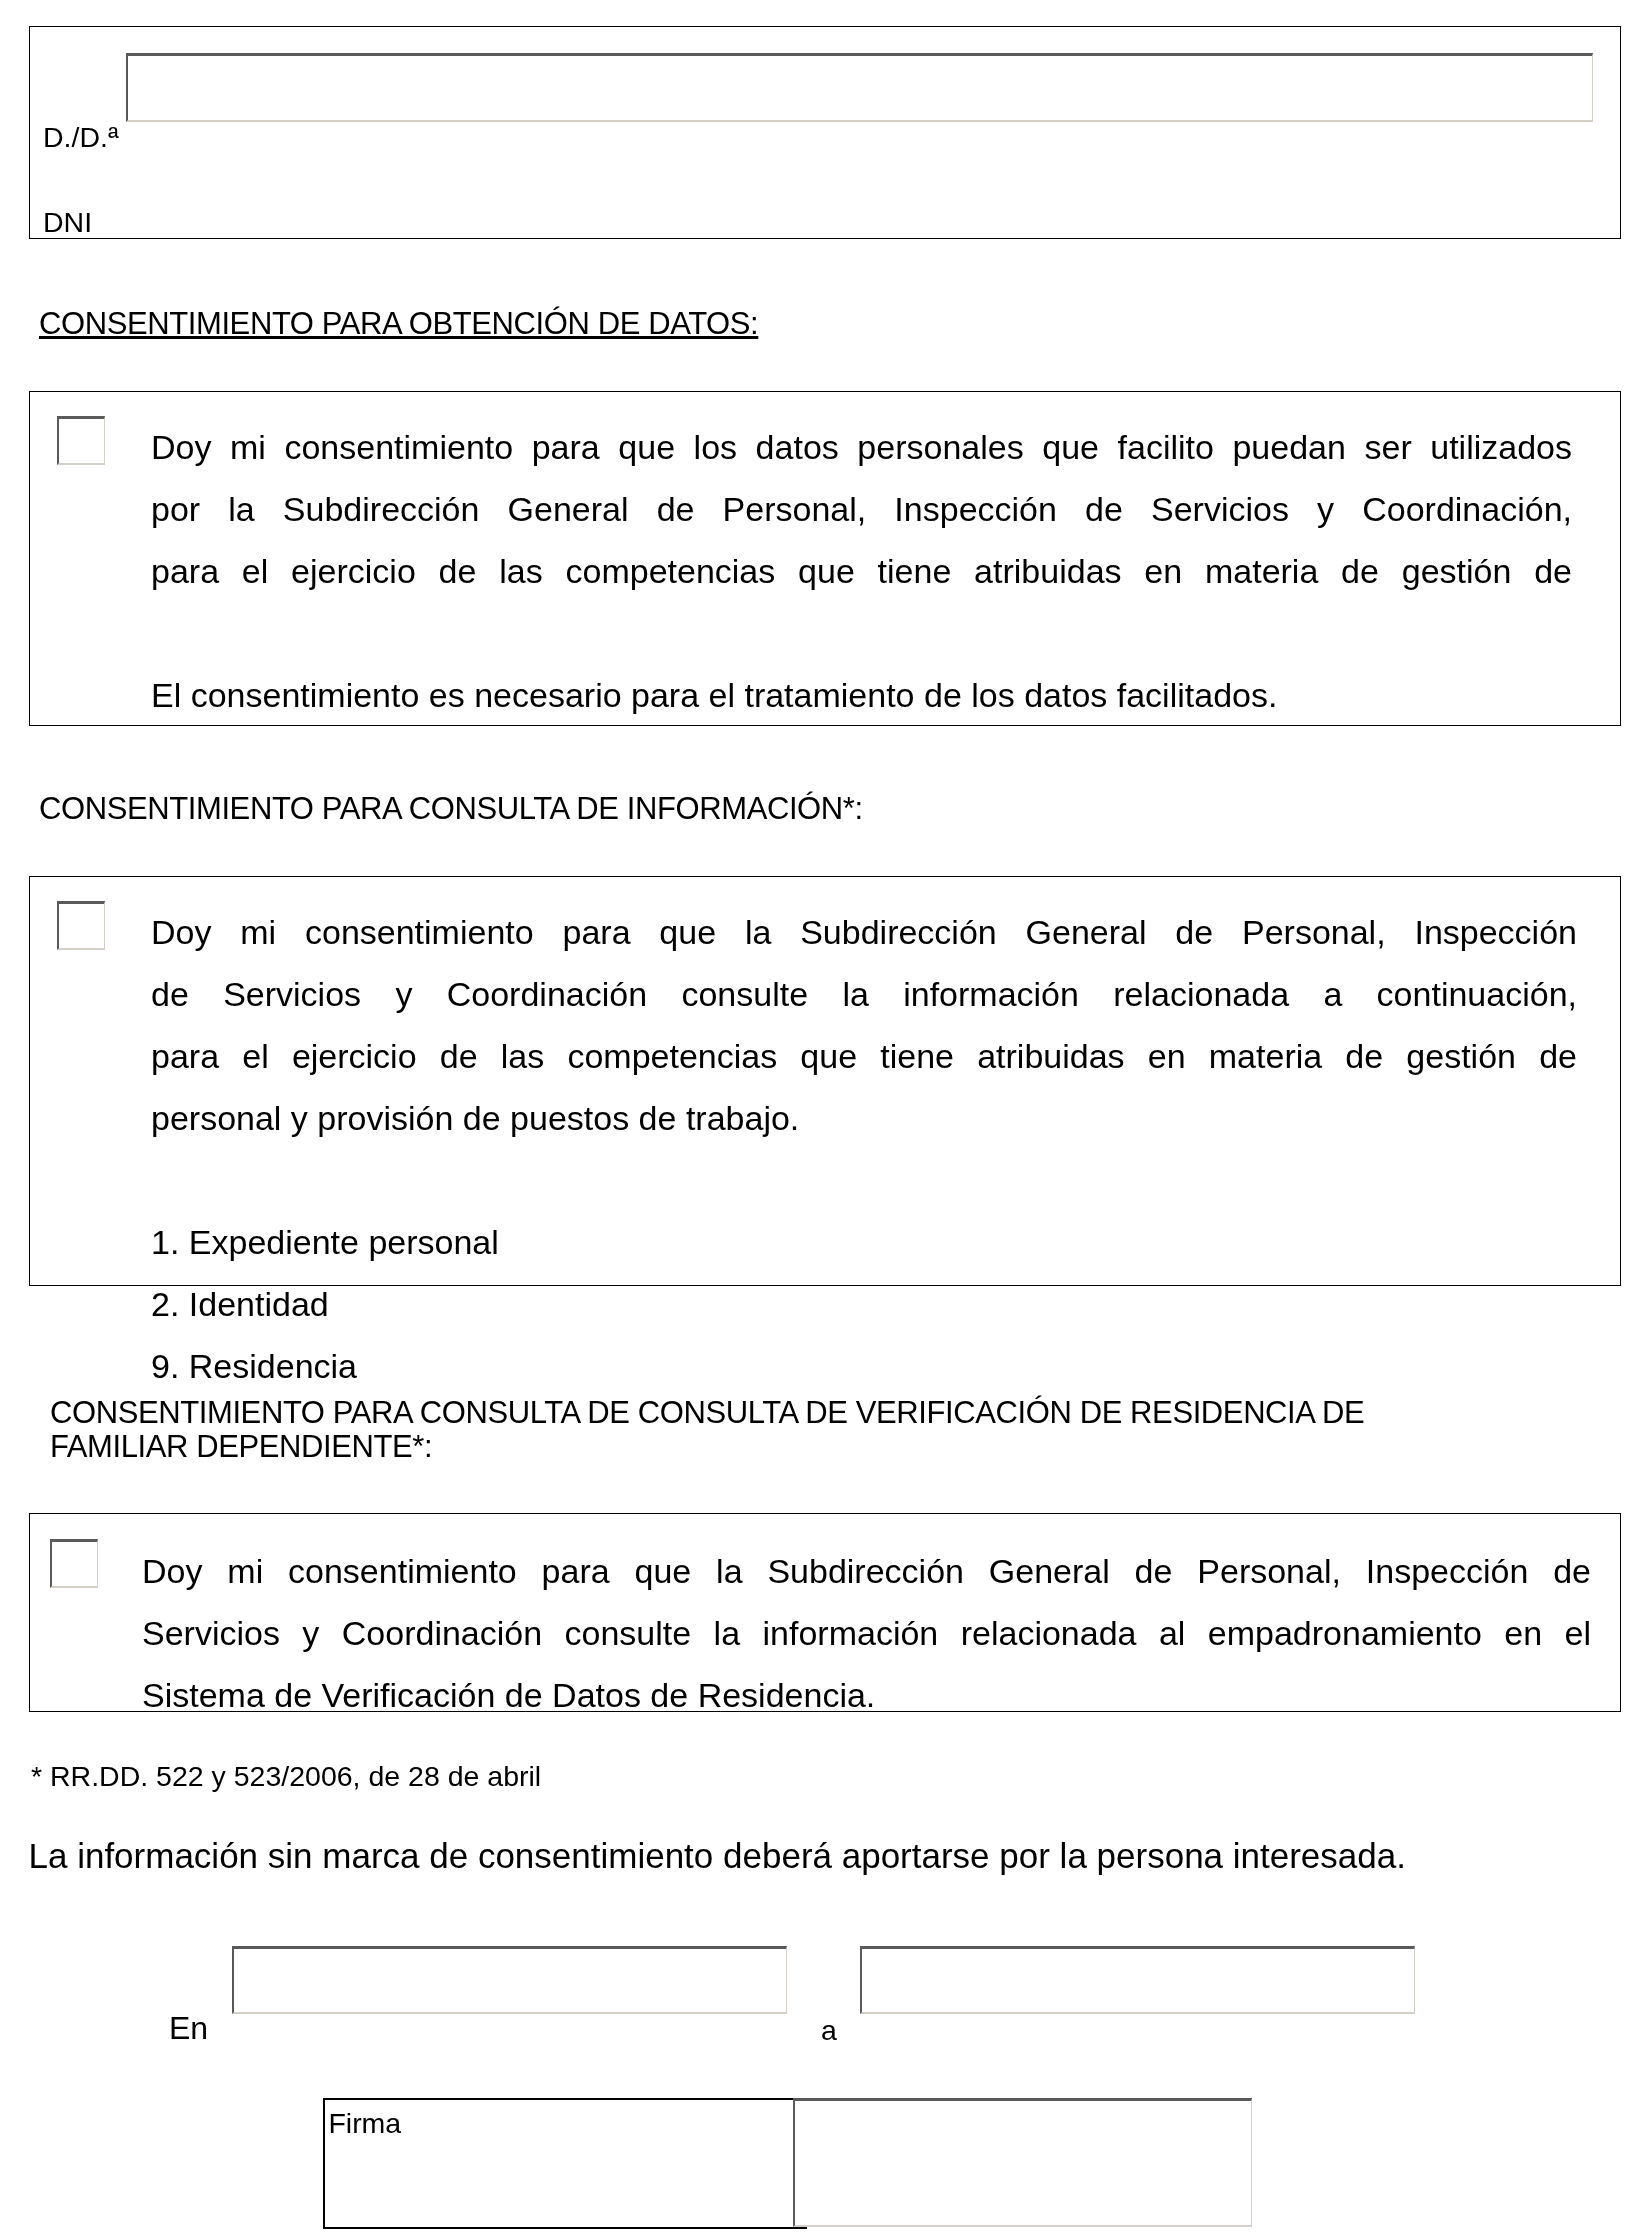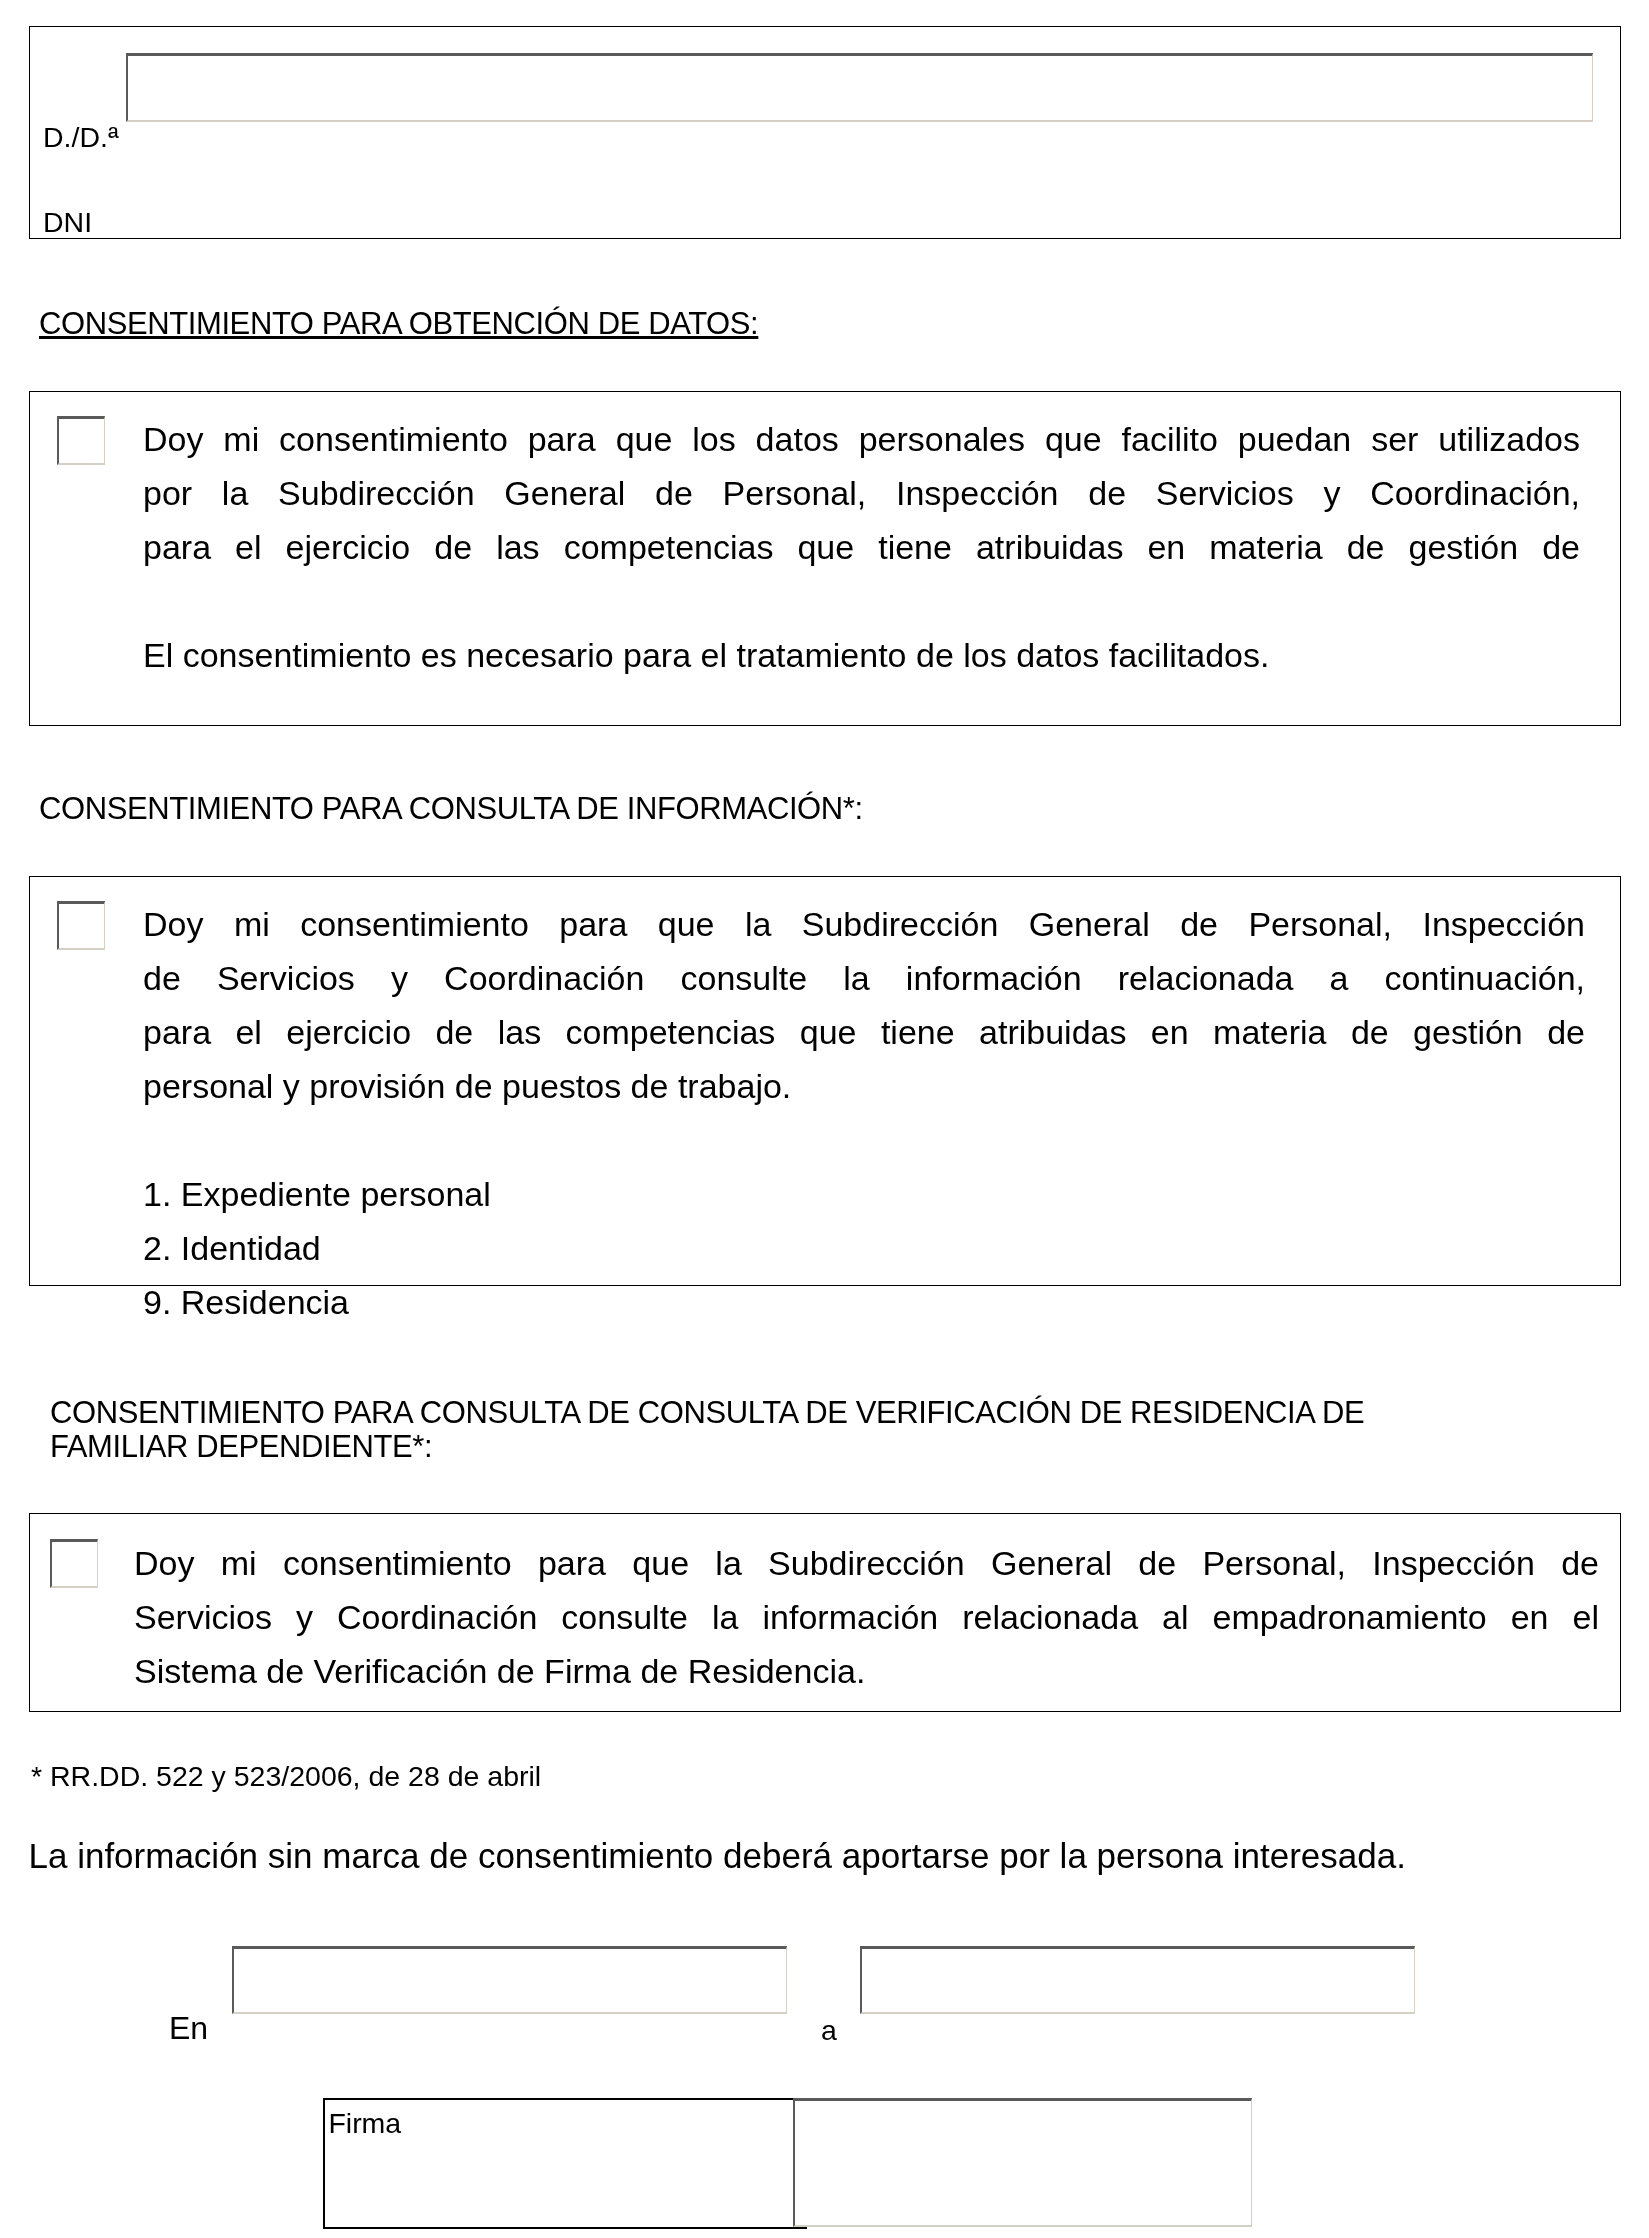--- a/index.html
+++ b/index.html
@@ -16,7 +16,7 @@
   .label { font-size:28.5px; line-height:1; white-space:nowrap;margin-top:44px; }
   .heading { font-size:31px; line-height:34px; letter-spacing:-0.4px; }
   .para { font-size:34px; line-height:46px; text-align:justify; }
-  .para p { margin:8px; }
+  .para p { margin:16px; }
   .last-justify { text-align:justify; text-align-last:justify; }
   .foot { font-size:28.5px; }
   .info { font-size:35px; }

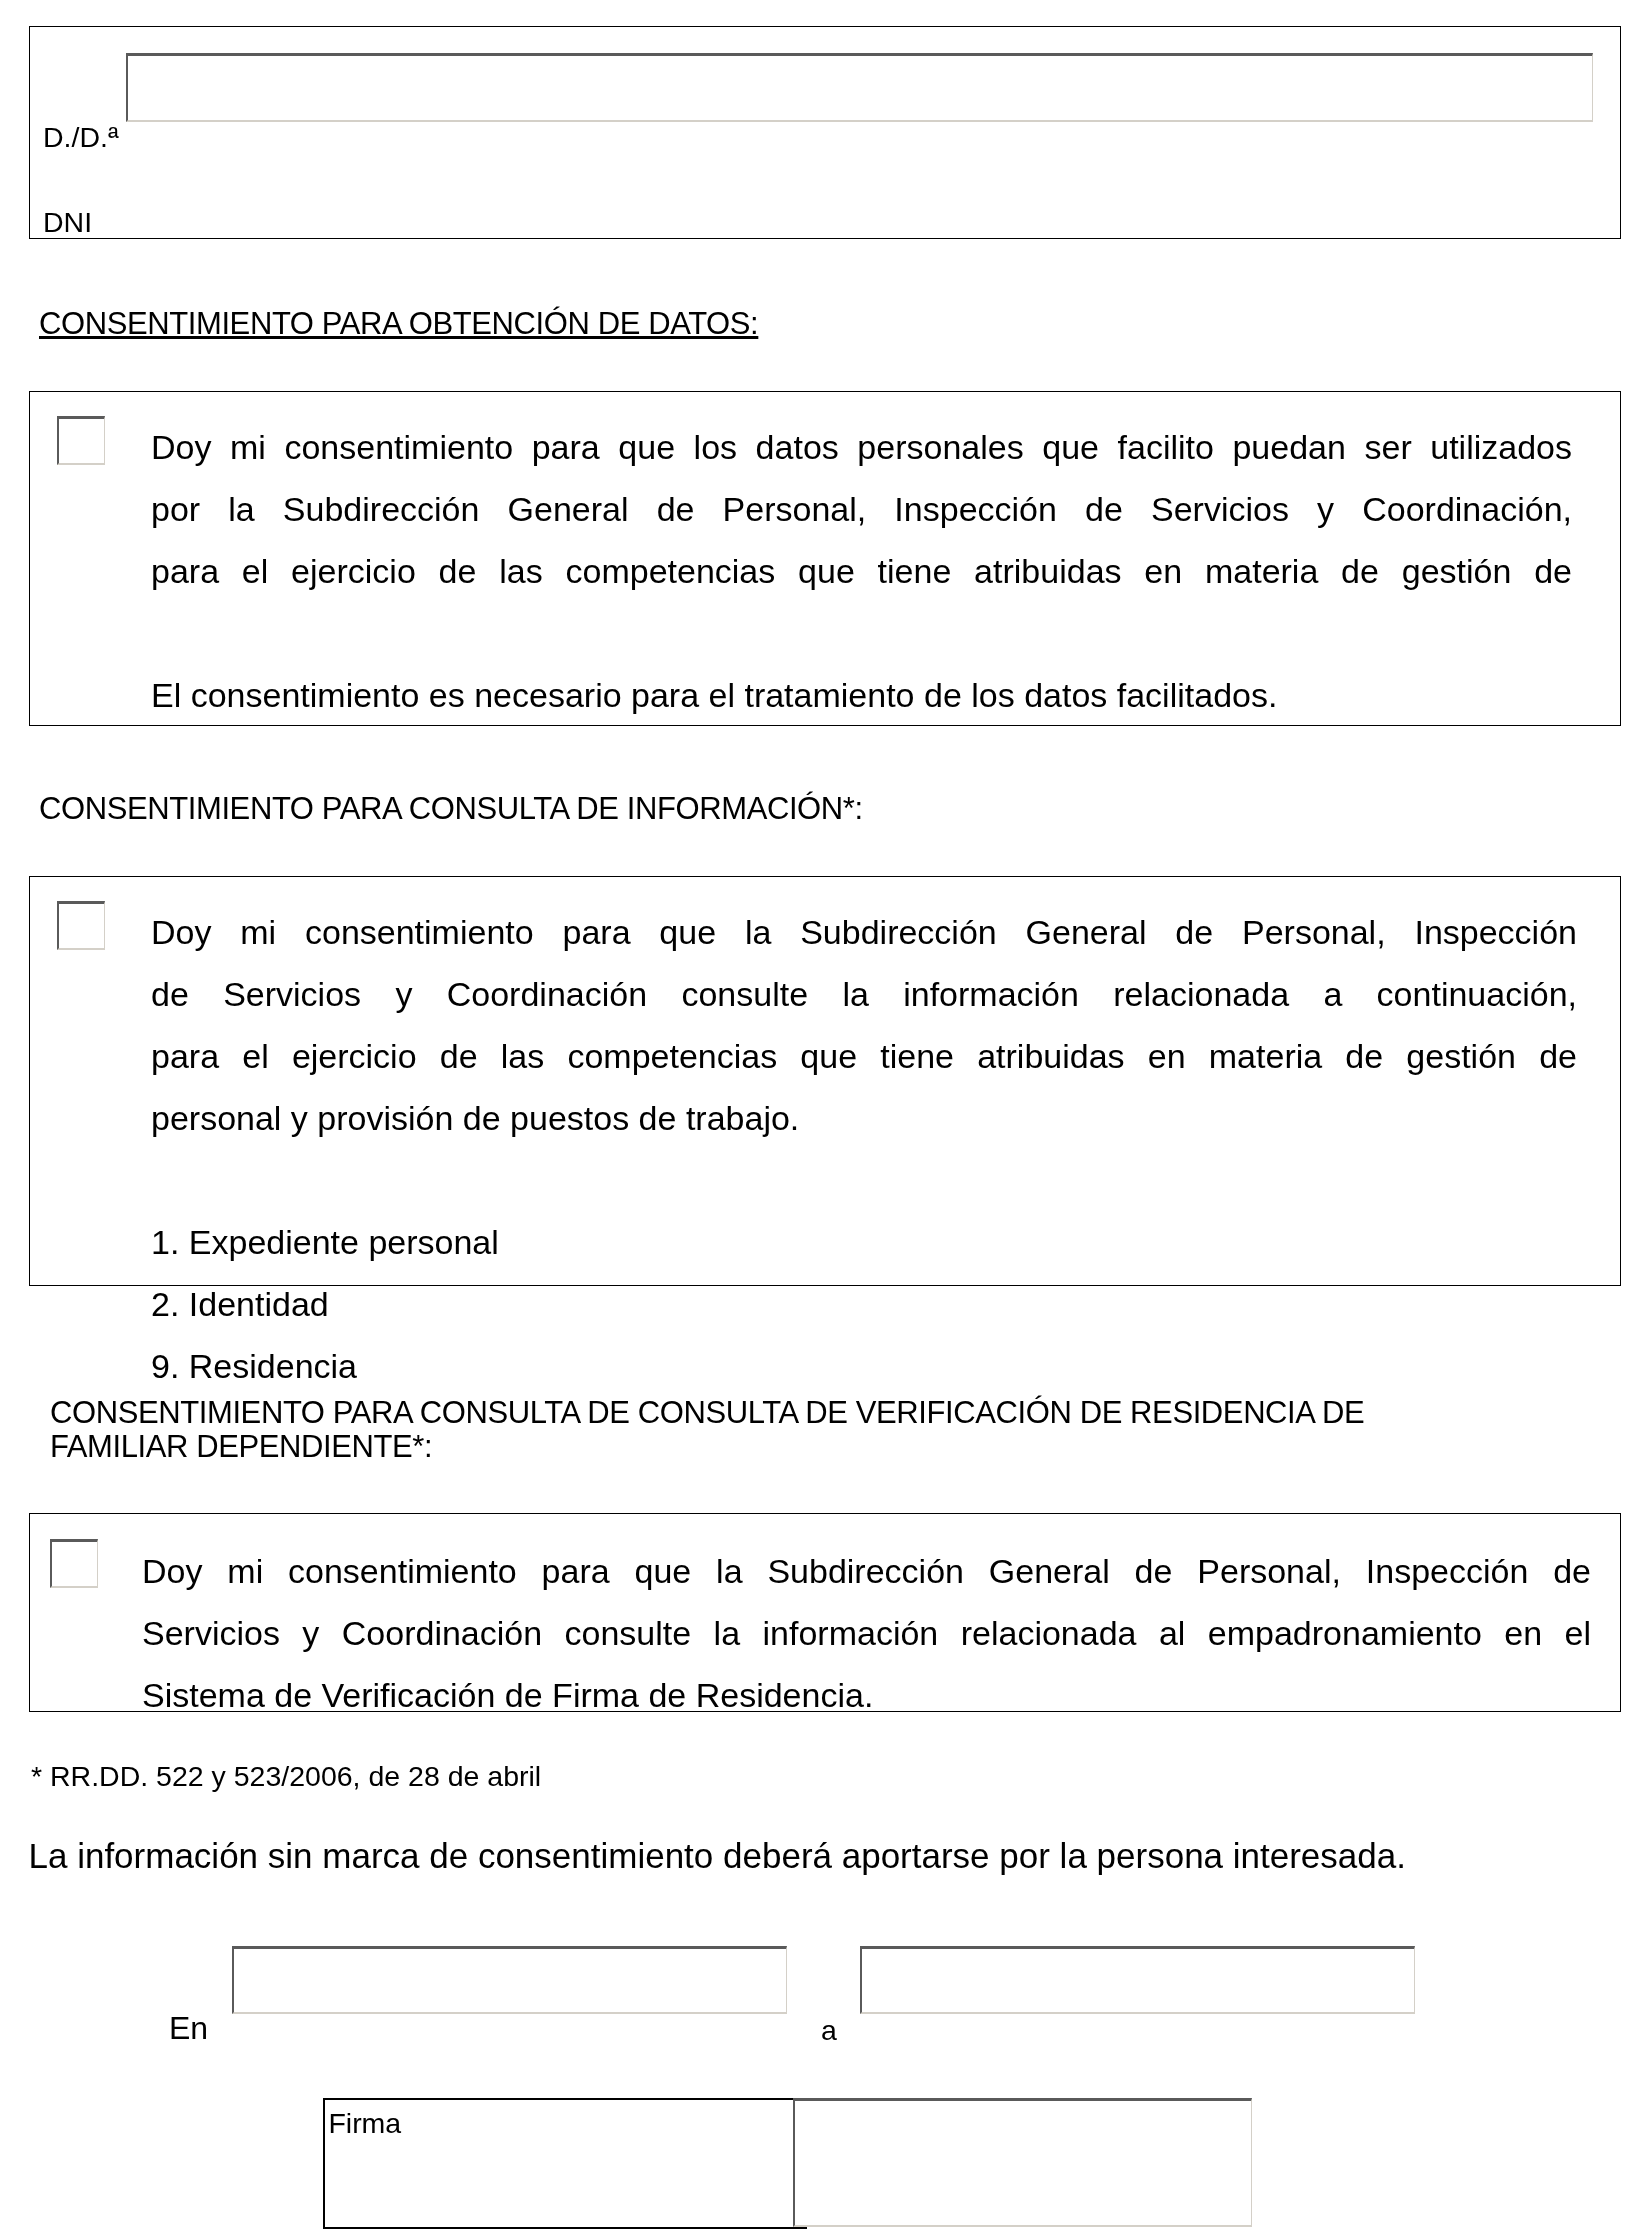--- a/index.html
+++ b/index.html
@@ -65,7 +65,7 @@
 <div class="abs para" style="left:126px; top:1532px; width:1481px;">
   <p class="last-justify">Doy mi consentimiento para que la Subdirección General de Personal, Inspección de</p>
   <p class="last-justify">Servicios y Coordinación consulte la información relacionada al empadronamiento en el</p>
-  <p>Sistema de Verificación de Firma de Residencia.</p>
+  <p>Sistema de Verificación de Datos de Residencia.</p>
 </div>
 
 <div class="abs foot" style="left:31px; top:1760px;">* RR.DD. 522 y 523/2006, de 28 de abril</div>

